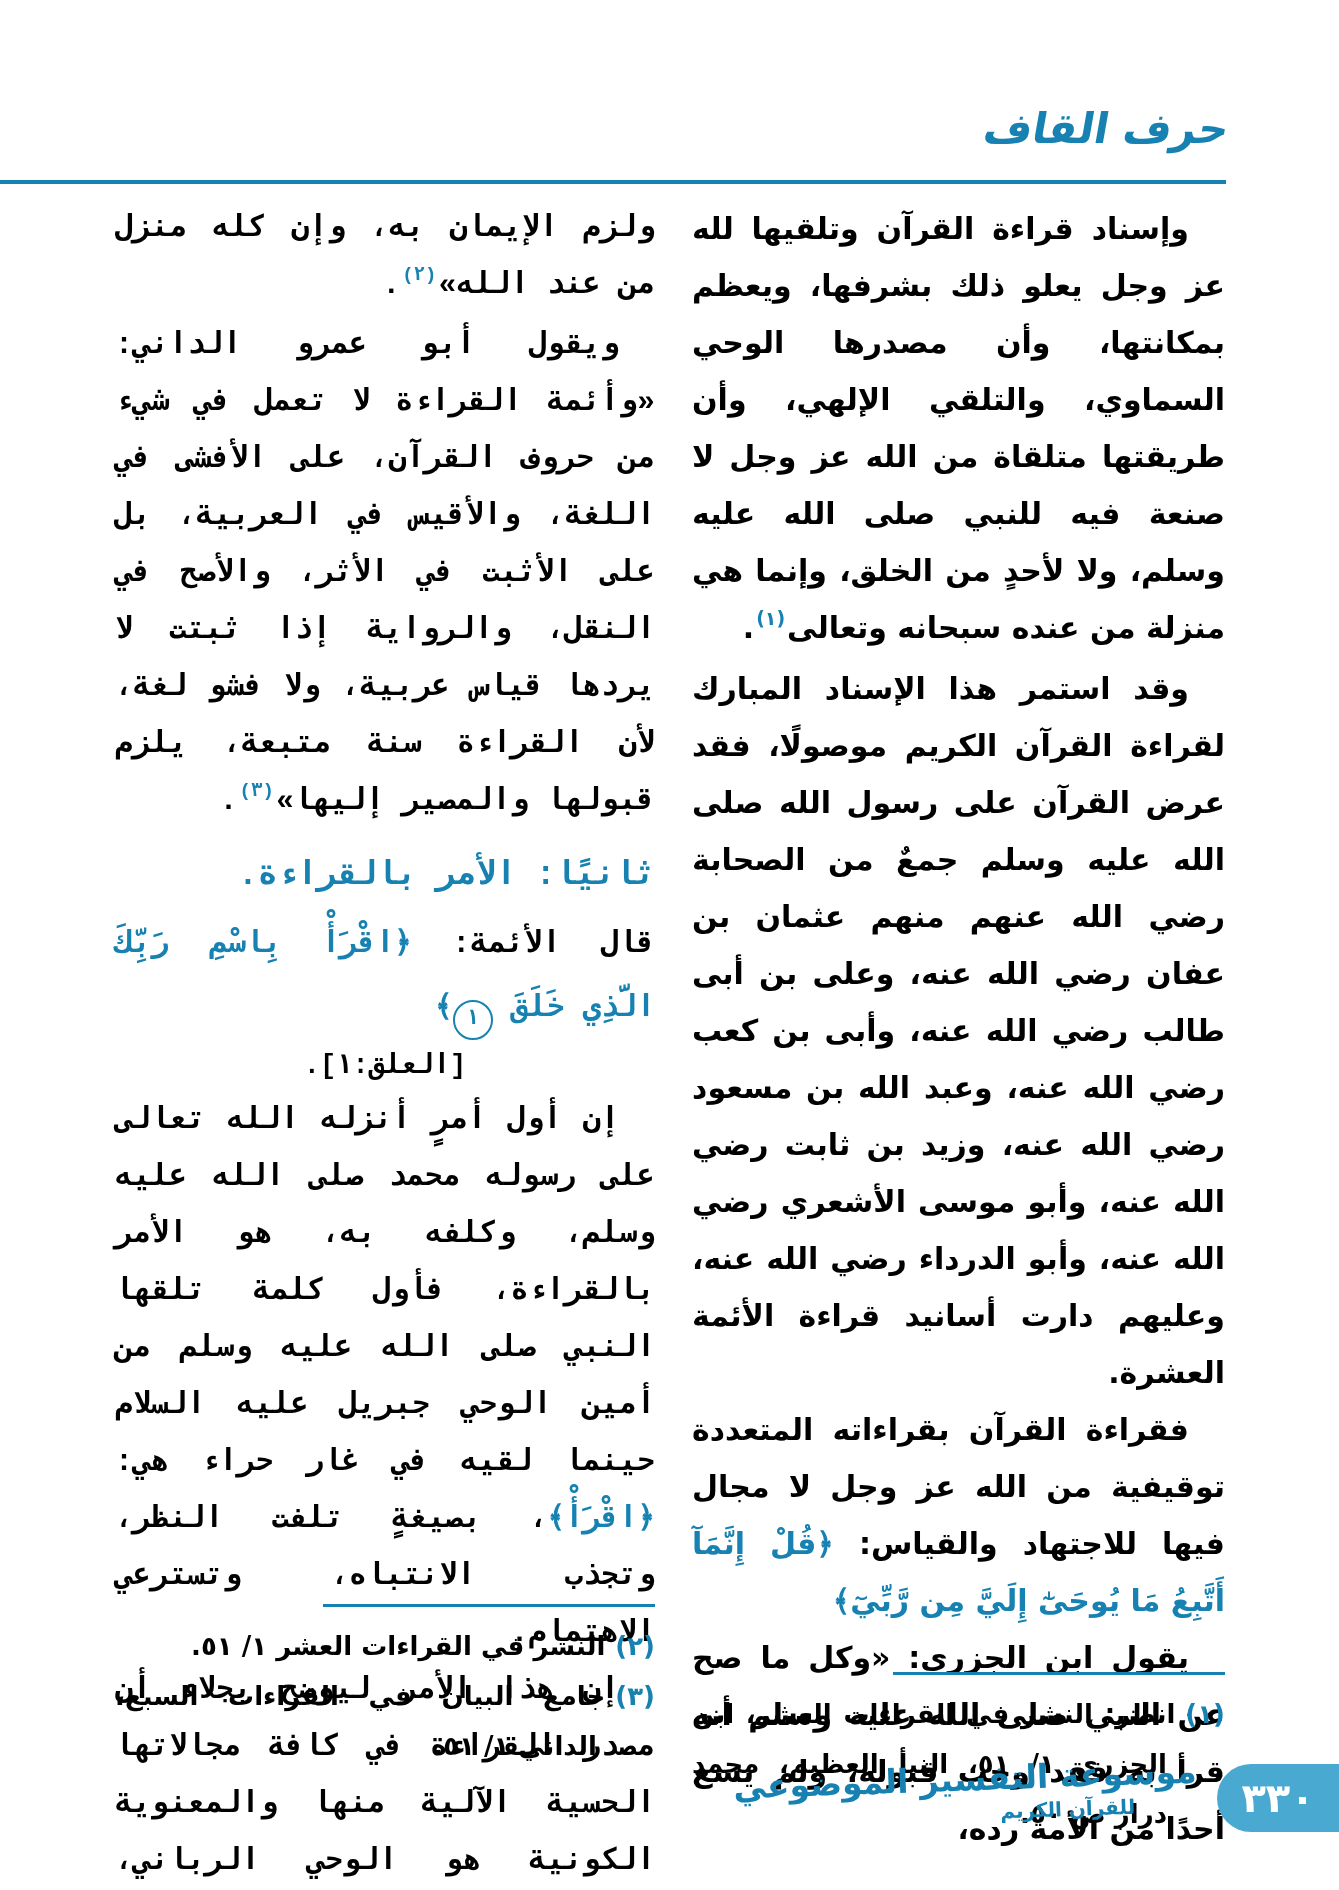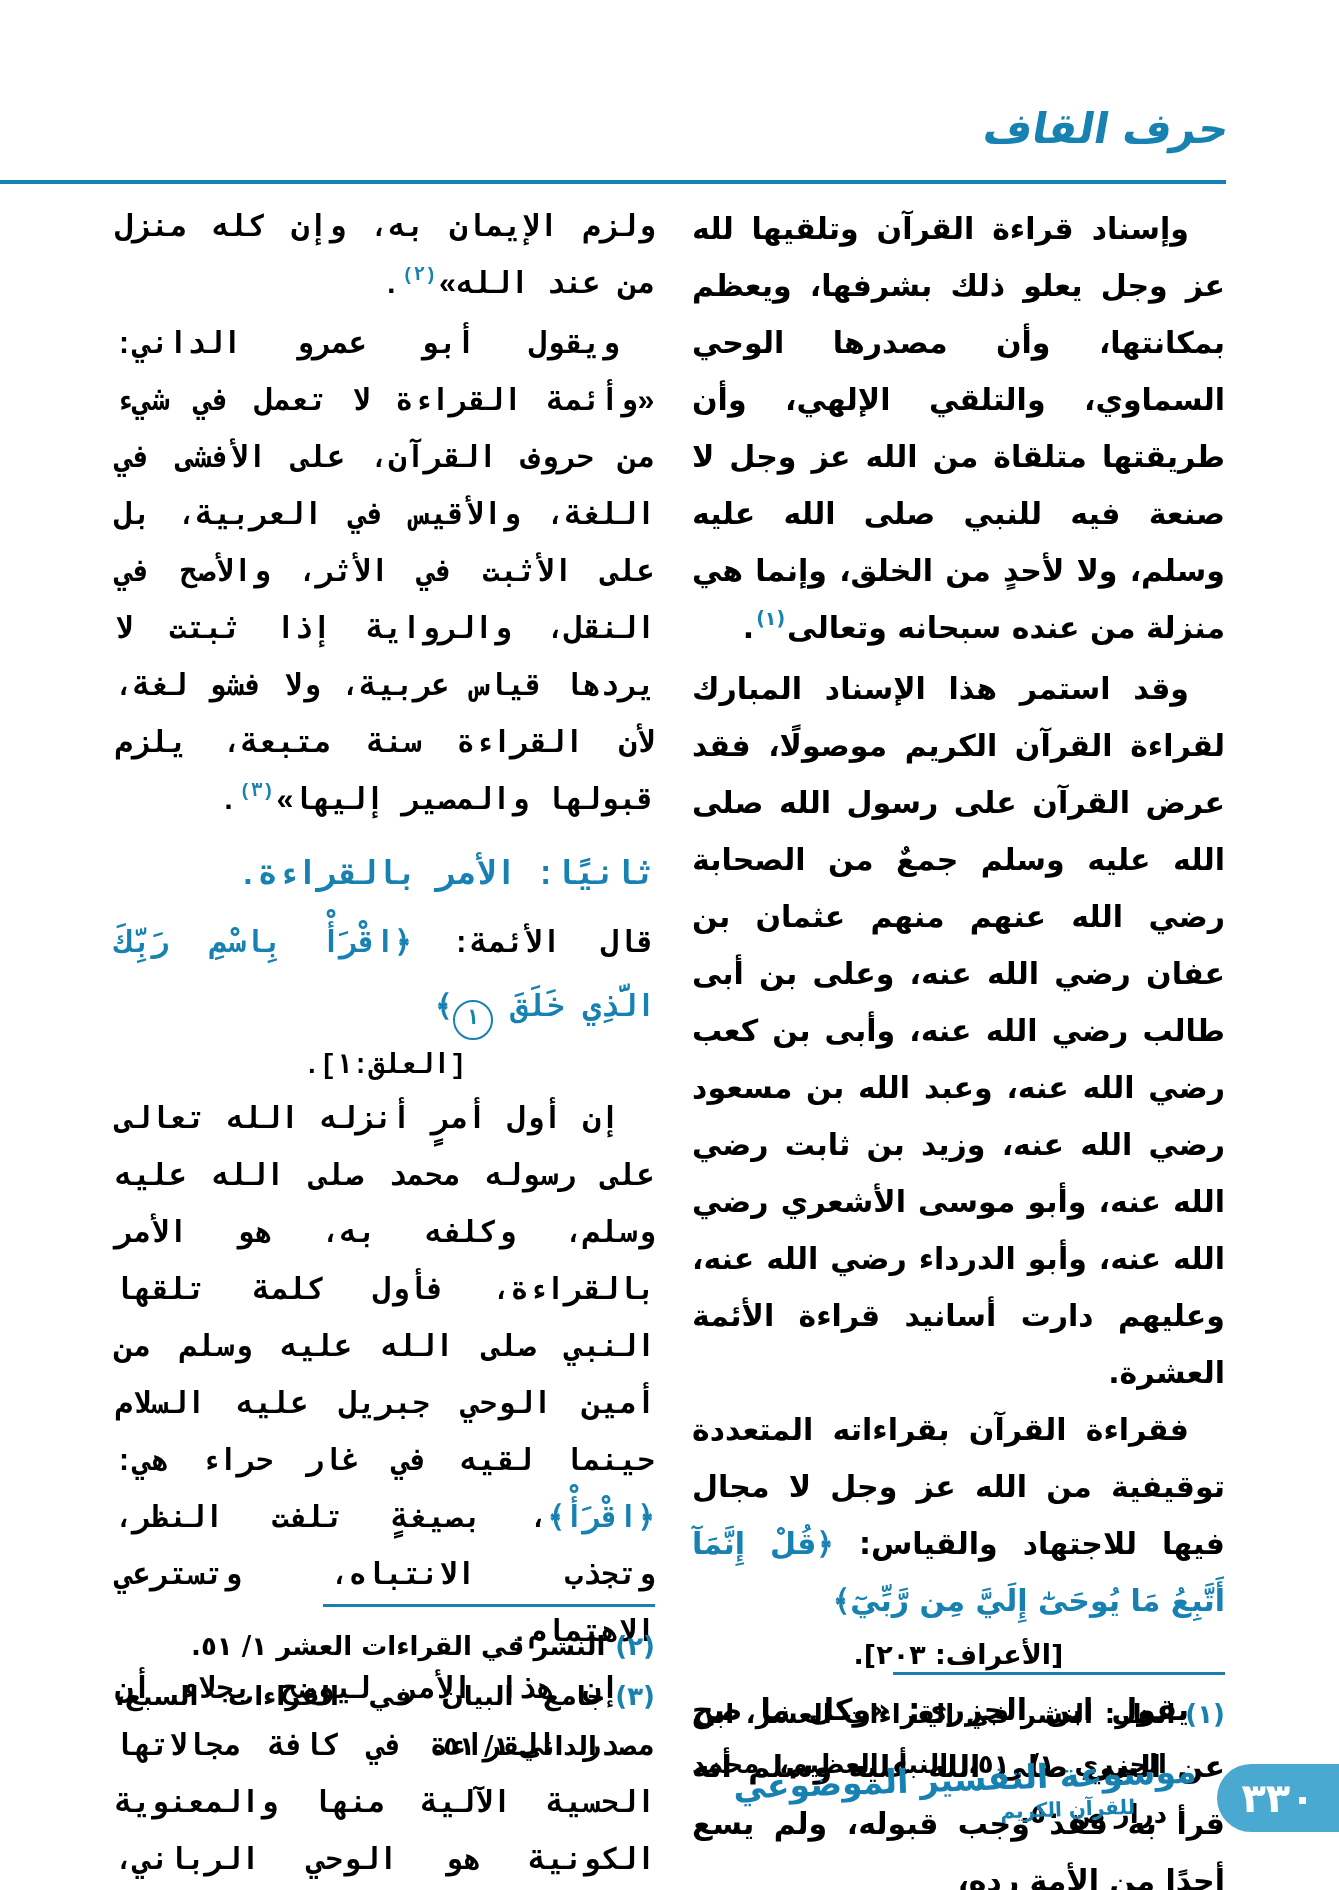--- a/index.html
+++ b/index.html
@@ -141,7 +141,6 @@
       <p class="body-par indent"><span class="seg-n">وإسناد قراءة القرآن وتلقيها لله عز وجل يعلو ذلك بشرفها، ويعظم بمكانتها، وأن مصدرها الوحي السماوي، والتلقي الإلهي، وأن طريقتها متلقاة من الله عز وجل لا صنعة فيه للنبي صلى الله عليه وسلم، ولا لأحدٍ من الخلق، وإنما هي منزلة من عنده سبحانه وتعالى</span><span class="seg-fnref">(١)</span><span class="seg-n">.</span></p>
       <p class="body-par indent"><span class="seg-n">وقد استمر هذا الإسناد المبارك لقراءة القرآن الكريم موصولًا، فقد عرض القرآن على رسول الله صلى الله عليه وسلم جمعٌ من الصحابة رضي الله عنهم منهم عثمان بن عفان رضي الله عنه، وعلى بن أبى طالب رضي الله عنه، وأبى بن كعب رضي الله عنه، وعبد الله بن مسعود رضي الله عنه، وزيد بن ثابت رضي الله عنه، وأبو موسى الأشعري رضي الله عنه، وأبو الدرداء رضي الله عنه، وعليهم دارت أسانيد قراءة الأئمة العشرة.</span></p>
       <p class="body-par indent"><span class="seg-n">فقراءة القرآن بقراءاته المتعددة توقيفية من الله عز وجل لا مجال فيها للاجتهاد والقياس: </span><span class="seg-verse">﴿قُلْ إِنَّمَآ أَتَّبِعُ مَا يُوحَىٰٓ إِلَيَّ مِن رَّبِّيٓ﴾</span></p>
-      <p class="cite-line"><span class="seg-n">[الأعراف: ٢٠٣].</span></p>
       <p class="body-par indent"><span class="seg-n">يقول ابن الجزري: «وكل ما صح عن النبي صلى الله عليه وسلم أنه قرأ به فقد وجب قبوله، ولم يسع أحدًا من الأمة رده،</span></p>
     </div>
   <div class="col col-left">

